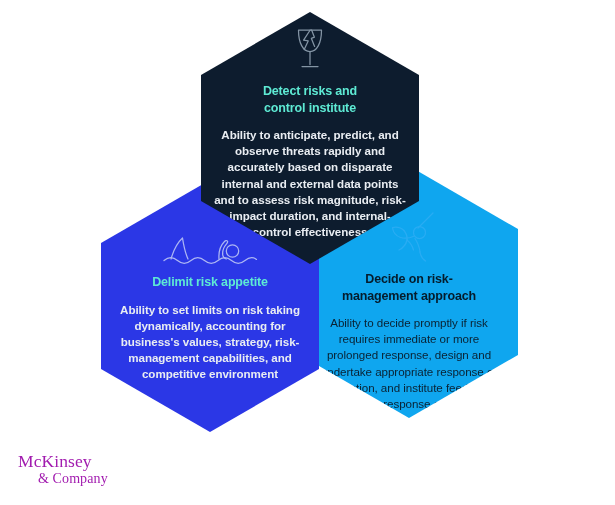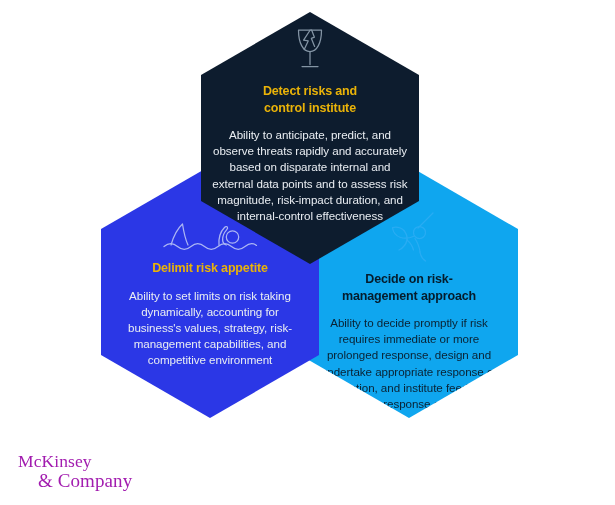--- a/index.html
+++ b/index.html
@@ -92,7 +92,7 @@
   }
 
   .hex-top .hex-title,
-  .hex-left .hex-title { color: #eab308; }
+  .hex-left .hex-title { color: #5eead4; }
   .hex-top .hex-body,
   .hex-left .hex-body  { color: #e9edf2; }
 

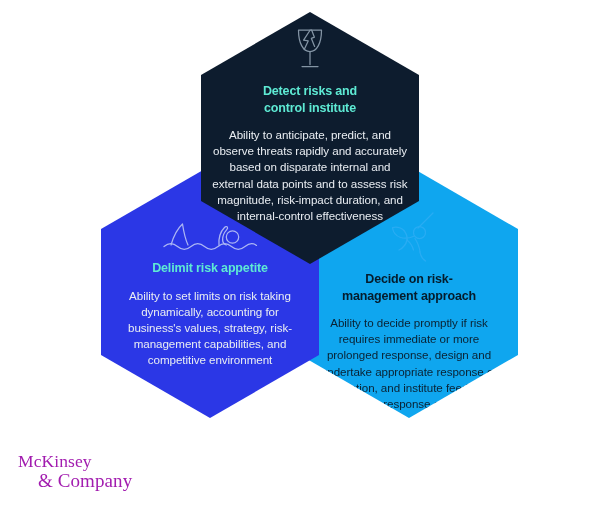--- a/index.html
+++ b/index.html
@@ -94,7 +94,7 @@
   .hex-top .hex-title,
   .hex-left .hex-title { color: #5eead4; }
   .hex-top .hex-body,
-  .hex-left .hex-body  { color: #e9edf2; }
+  .hex-left .hex-body  { color: #e9edf2; font-weight: bold; }
 
   .hex-right .hex-title { color: #051C2C; }
   .hex-right .hex-body  { color: #0a2233; }

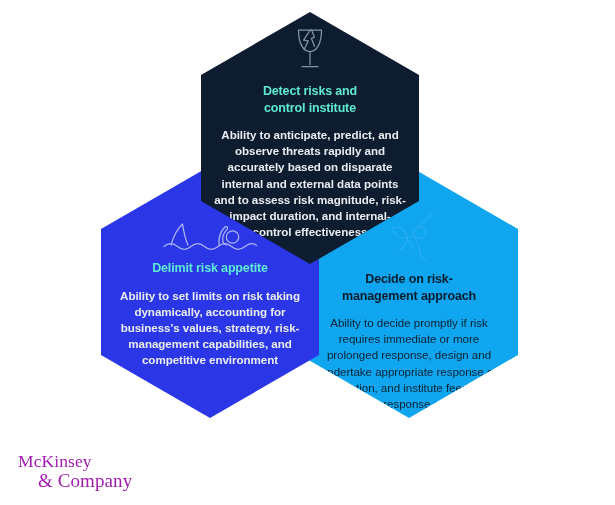--- a/index.html
+++ b/index.html
@@ -41,7 +41,7 @@
   
   .hex-left {
     left: 101px;
-    top: 166px;
+    top: 180px;
     width: 218px;
     height: 252px;
     background: #2B37E6;

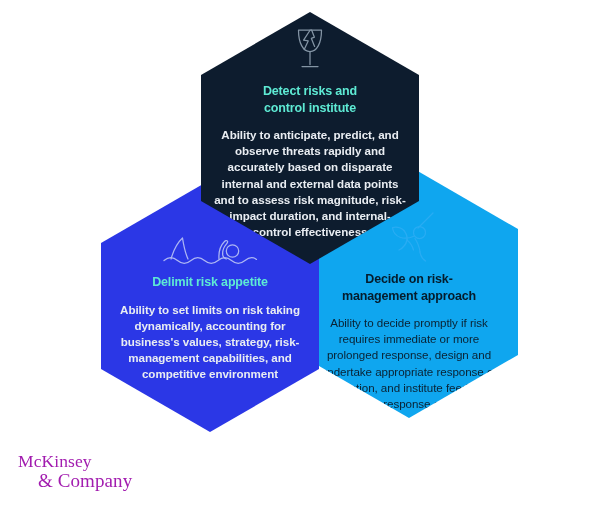--- a/index.html
+++ b/index.html
@@ -114,7 +114,7 @@
     letter-spacing: 0.1px;
   }
   #logo .l1 { font-size: 17.5px; display: block; }
-  #logo .l2 { font-size: 19px; display: block; padding-left: 20px; }
+  #logo .l2 { font-size: 14px; display: block; padding-left: 20px; }
 </style>
 </head>
 <body>

